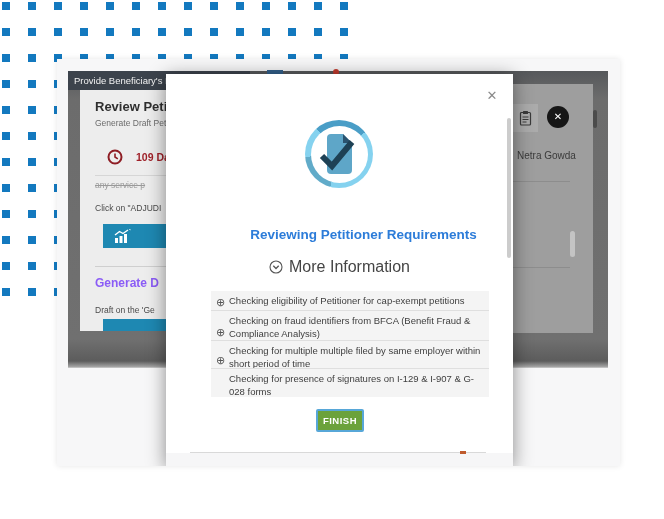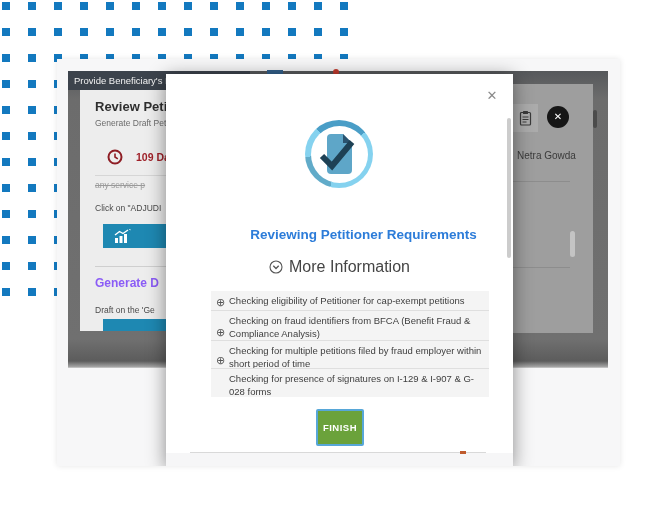--- a/index.html
+++ b/index.html
@@ -173,7 +173,7 @@
         </div>
         <div class="check-row r3">
           <span class="plus">⊕</span>
-          <span>Checking for multiple petitions filed by fraud employer within short period of time</span>
+          <span>Checking for multiple multiple filed by same employer within short period of time</span>
         </div>
         <div class="check-row r4">
           <span>Checking for presence of signatures on I-129 &amp; I-907 &amp; G-028 forms</span>

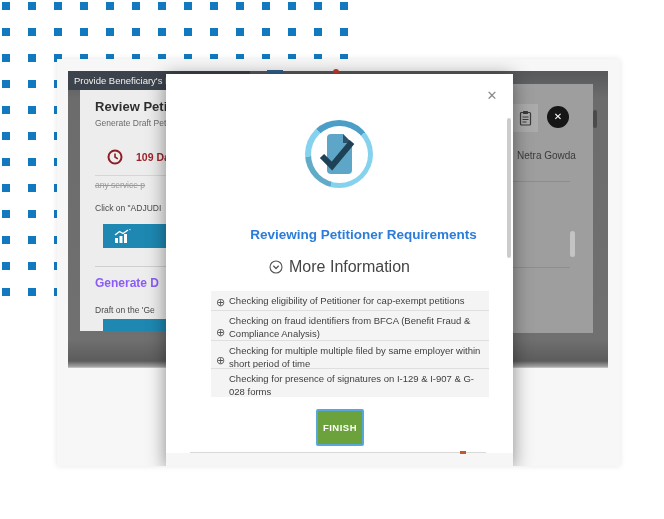--- a/index.html
+++ b/index.html
@@ -66,7 +66,7 @@
   .check-row + .check-row { border-top:1px solid #dfdfdf; }
   .check-row .plus { position:absolute; left:5px; bottom:2px; font-size:11px; color:#555555; line-height:12px; }
   .r1 { height:19px; } .r2 { height:30px; } .r3 { height:28px; } .r4 { height:29px; }
-  .finish { position:absolute; left:150px; top:335px; width:48px; height:37px; background:#6ba23b;
+  .finish { position:absolute; left:150px; top:335px; width:48px; height:23px; background:#6ba23b;
     border:2px solid #57a7d8; border-radius:2px; color:#ffffff; font-family:"Liberation Sans",sans-serif;
     font-size:9.5px; font-weight:bold; letter-spacing:.5px; display:flex; align-items:center; justify-content:center; cursor:pointer; }
   .m-bottom { position:absolute; left:0; top:379px; width:347px; height:13px; background:#f6f6f7; }

